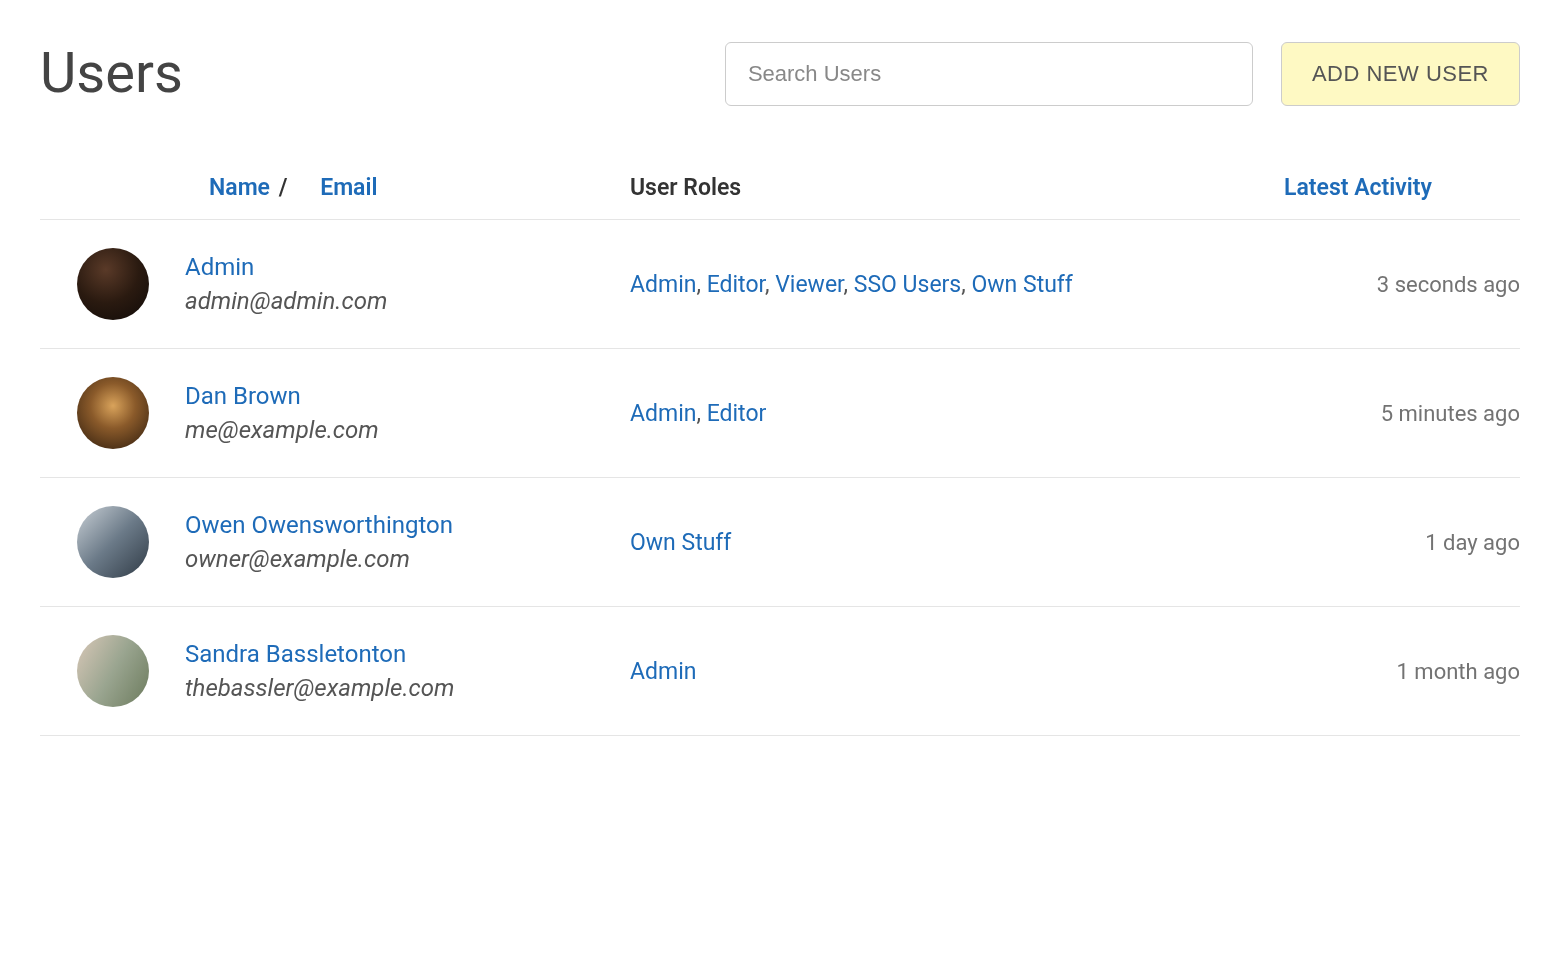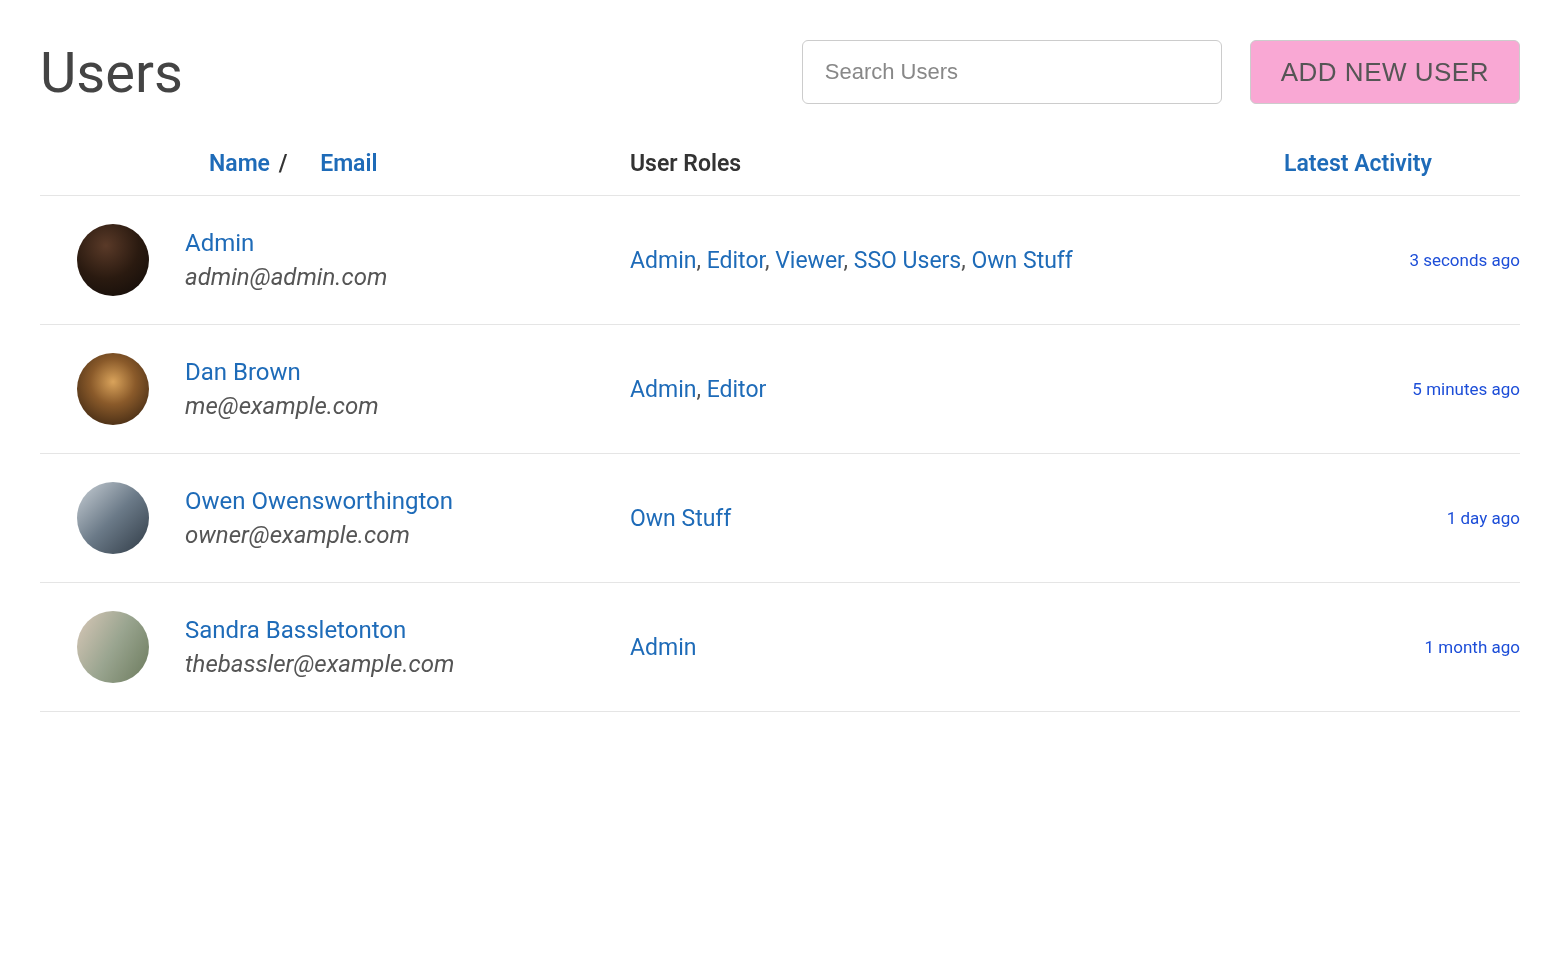--- a/index.html
+++ b/index.html
@@ -17,9 +17,9 @@
 
     .page-header {
       display: flex;
-      align-items: flex-start;
+      align-items: flex-end;
       justify-content: space-between;
-      margin-bottom: 26px;
+      margin-bottom: 50px;
     }
 
     .page-title {

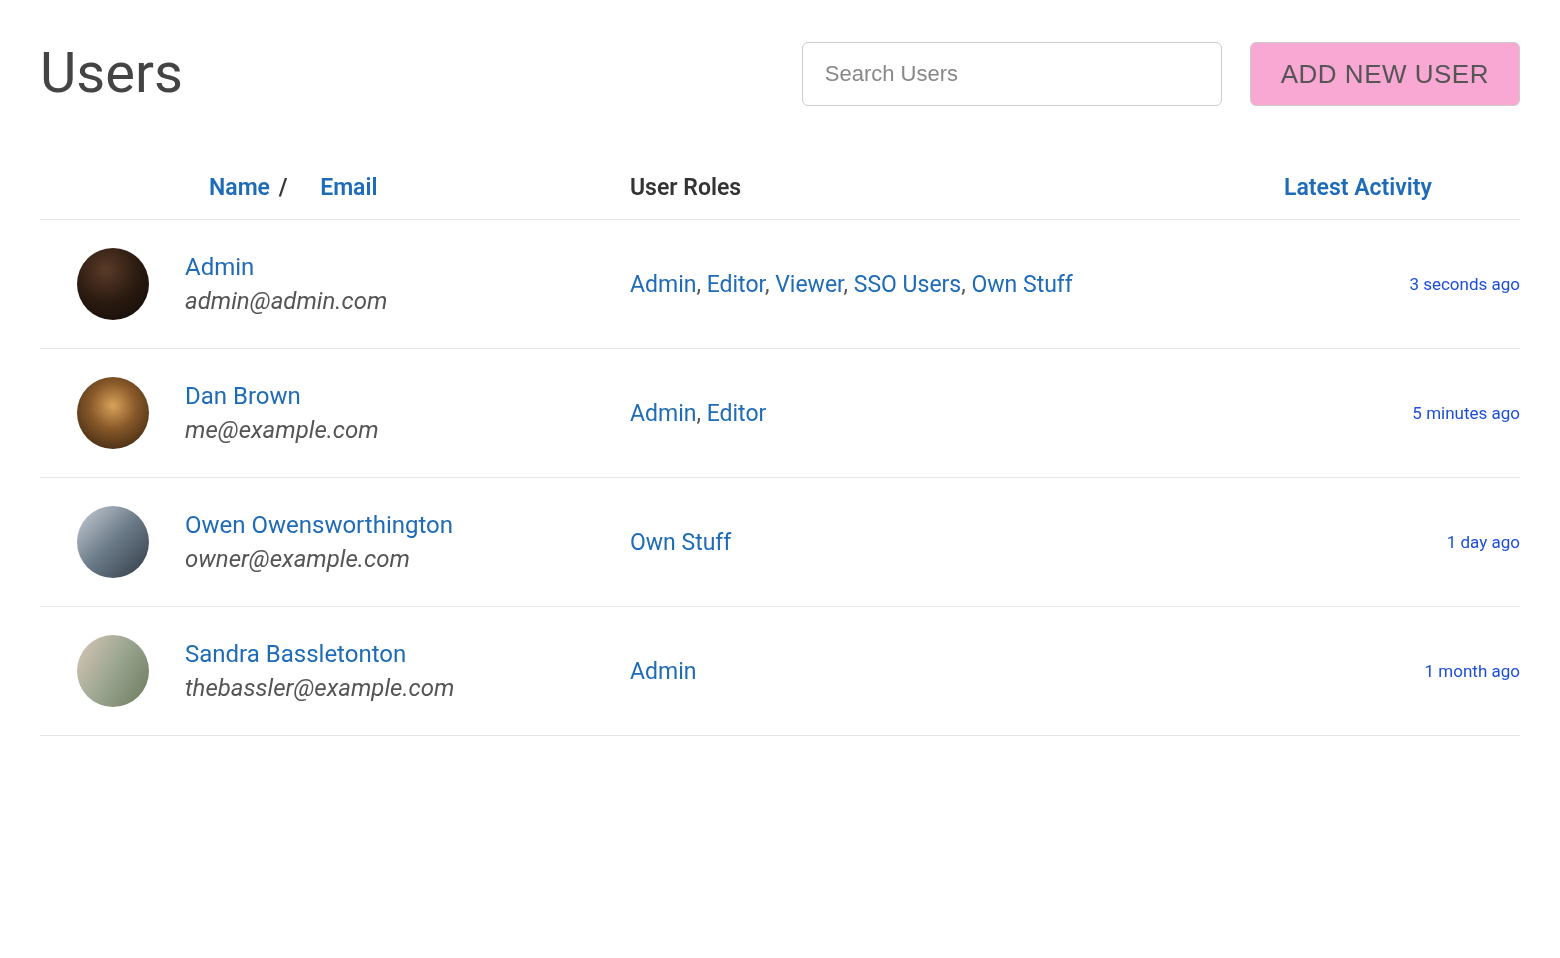--- a/index.html
+++ b/index.html
@@ -35,7 +35,7 @@
     }
 
     .search-input {
-      width: 420px;
+      width: 528px;
       height: 64px;
       padding: 0 22px;
       font-size: 22px;

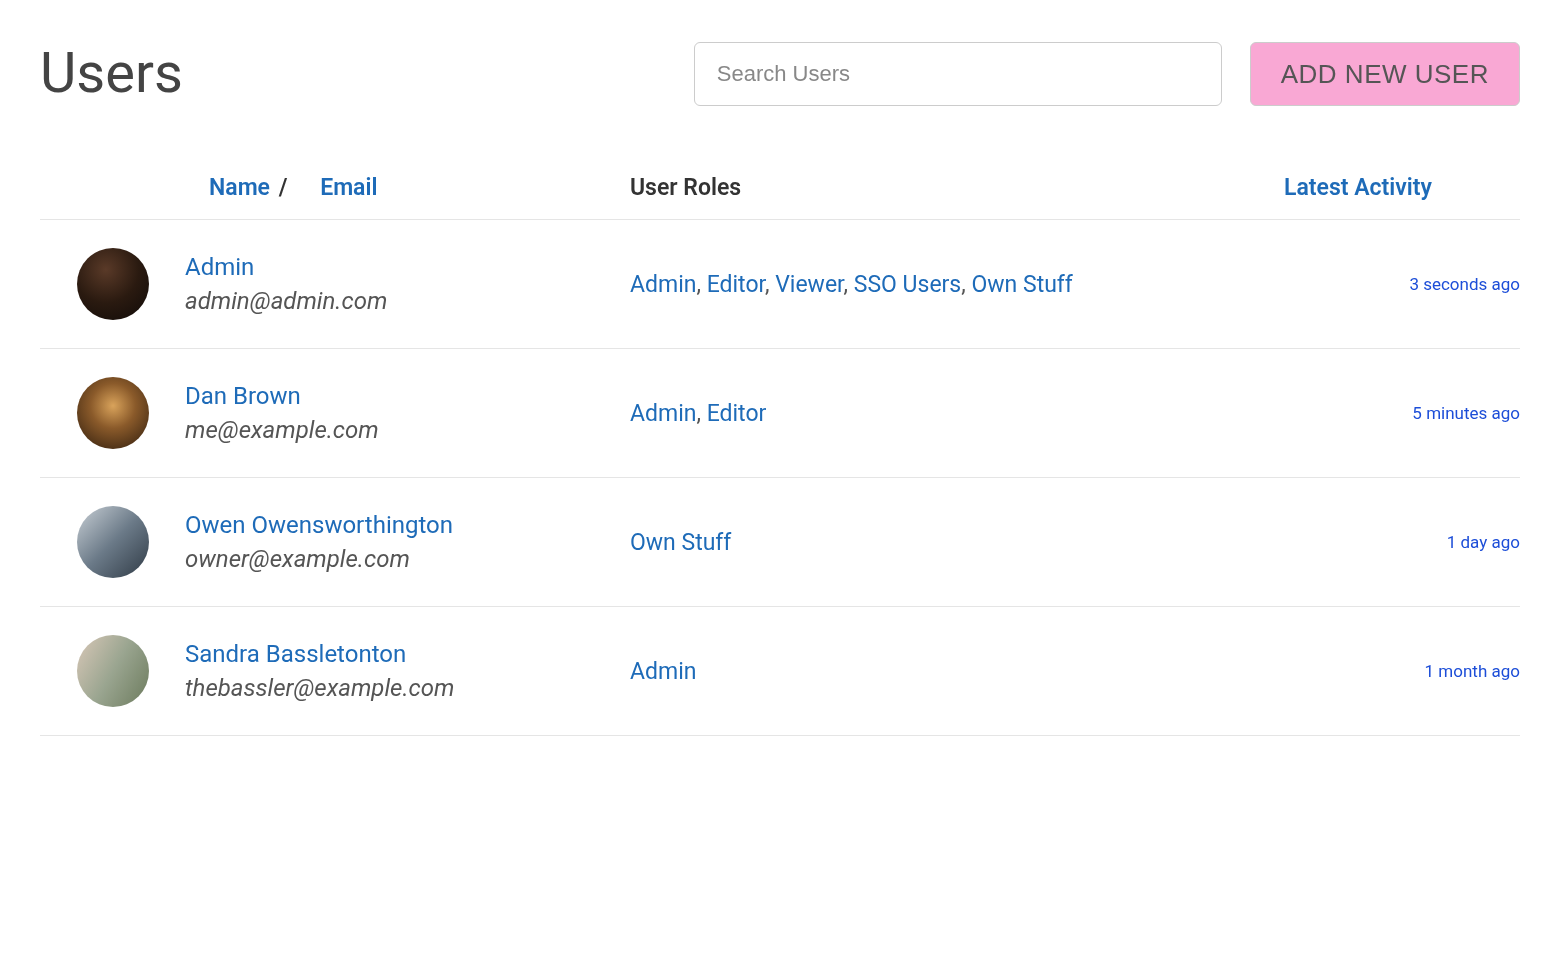--- a/index.html
+++ b/index.html
@@ -52,11 +52,11 @@
     .add-user-button {
       height: 64px;
       padding: 0 30px;
-      font-size: 26px;
+      font-size: 22px;
       font-weight: 400;
       letter-spacing: 0.5px;
       color: #555555;
-      background: #f9a8d4;
+      background: #fef9c3;
       border: 1px solid #cccccc;
       border-radius: 6px;
       cursor: pointer;

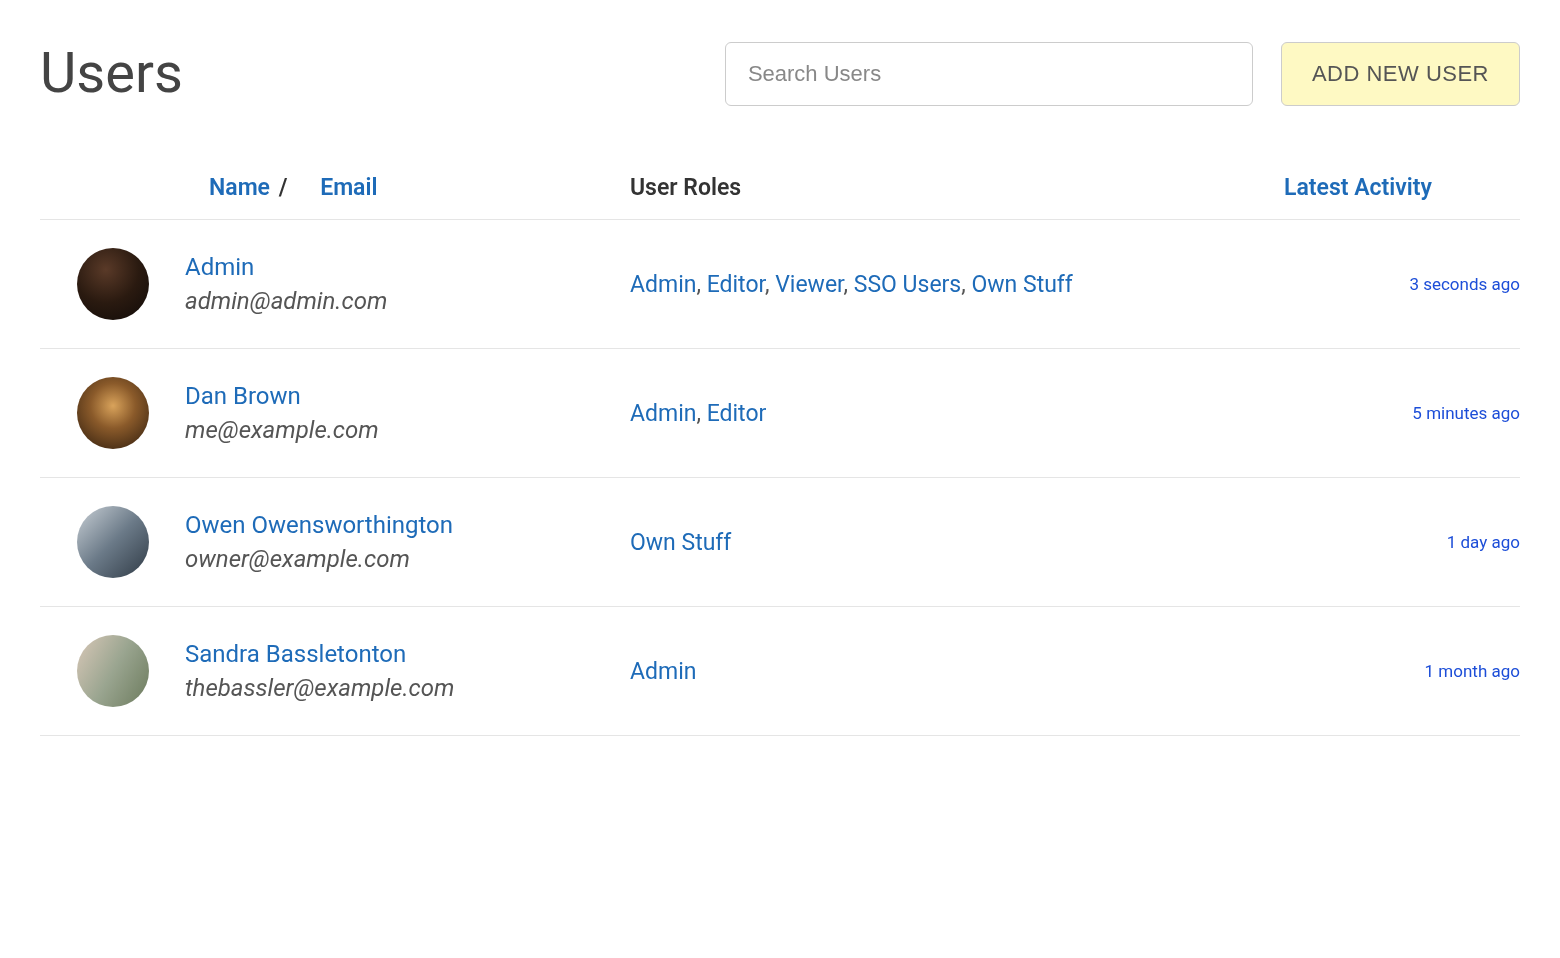--- a/index.html
+++ b/index.html
@@ -182,8 +182,8 @@
 
     .activity-col {
       text-align: right;
-      font-size: 17px;
-      color: #1d4ed8;
+      font-size: 22px;
+      color: #737373;
     }
   </style>
 </head>

